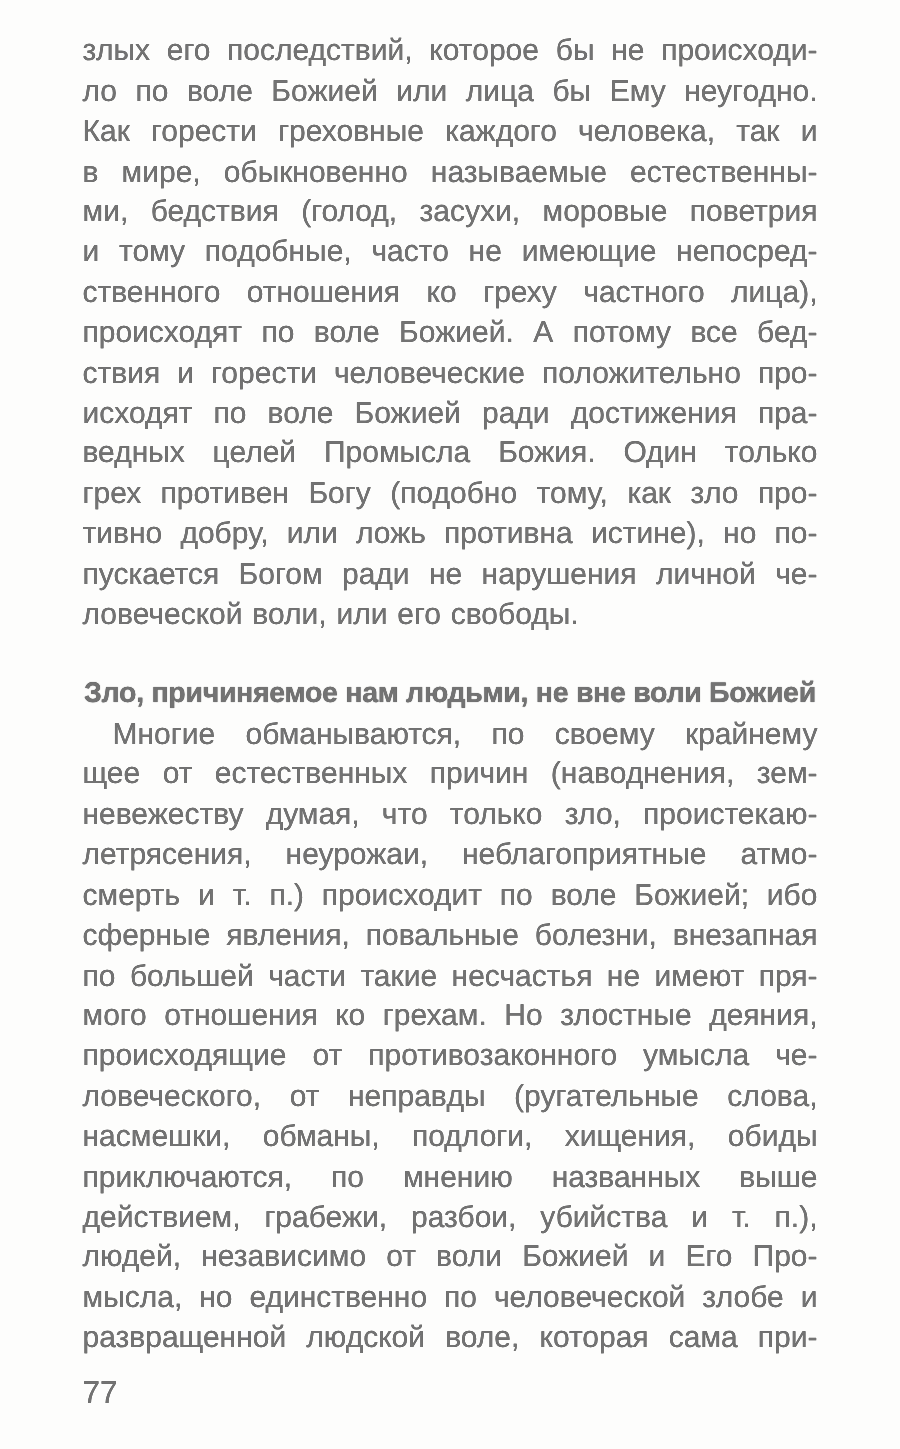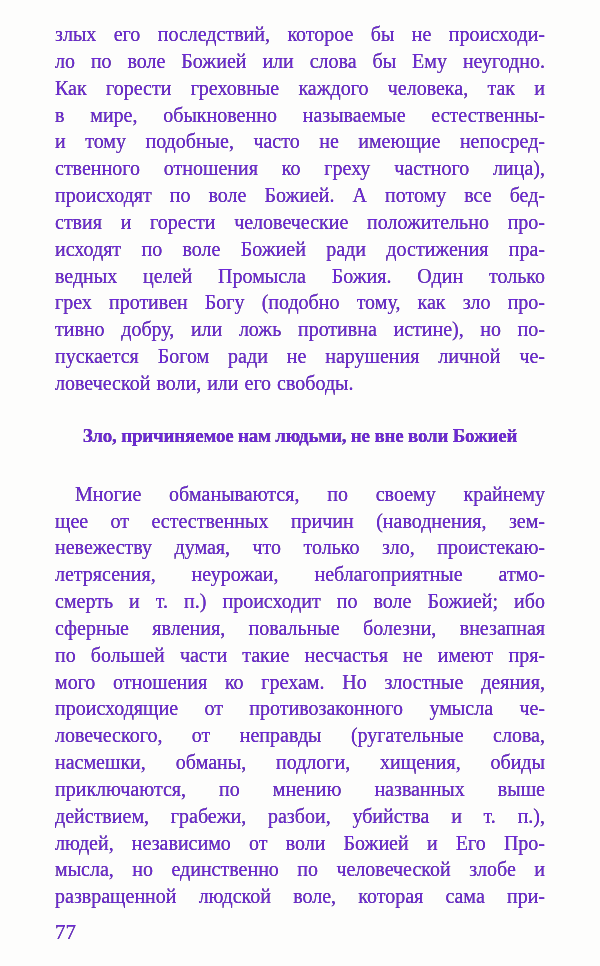--- a/index.html
+++ b/index.html
@@ -14,8 +14,8 @@
     box-sizing: border-box;
     padding: 21px 55px 0 55px;
     background: #fdfdfc;
-    font-family: Liberation Serif, serif;
-    color: #6d28d9;
+    font-family: Liberation Sans, sans-serif;
+    color: #737373;
     overflow: hidden;
   }
   .body-text {

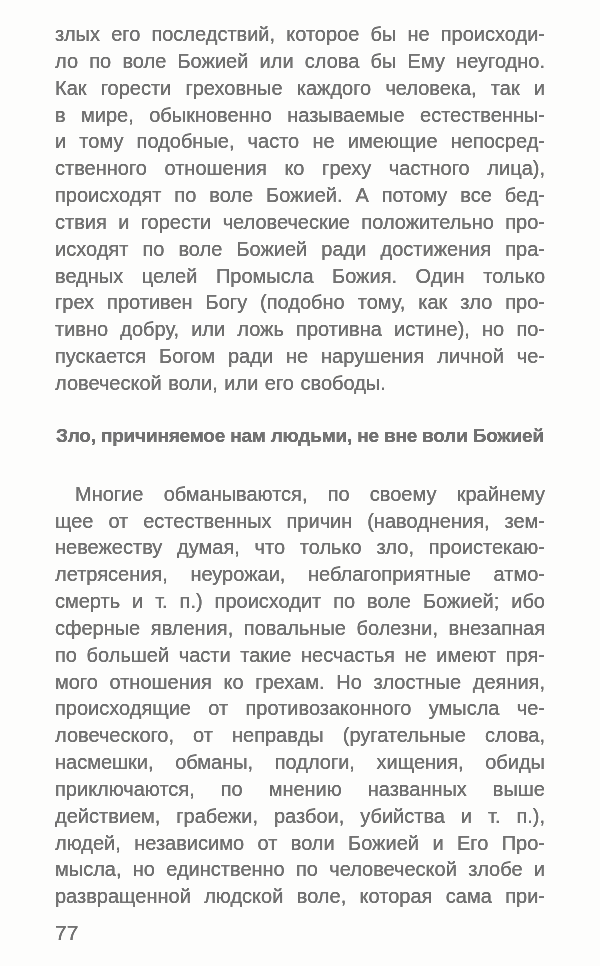--- a/index.html
+++ b/index.html
@@ -62,7 +62,7 @@
 
     <div class="paragraph">
         <div class="line">злых его последствий, которое бы не происходи-</div>
-        <div class="line">ло по воле Божией или слова бы Ему неугодно.</div>
+        <div class="line">ло по воле Божией или лица бы Ему неугодно.</div>
         <div class="line">Как горести греховные каждого человека, так и</div>
         <div class="line">в мире, обыкновенно называемые естественны-</div>
         <div class="line">и тому подобные, часто не имеющие непосред-</div>

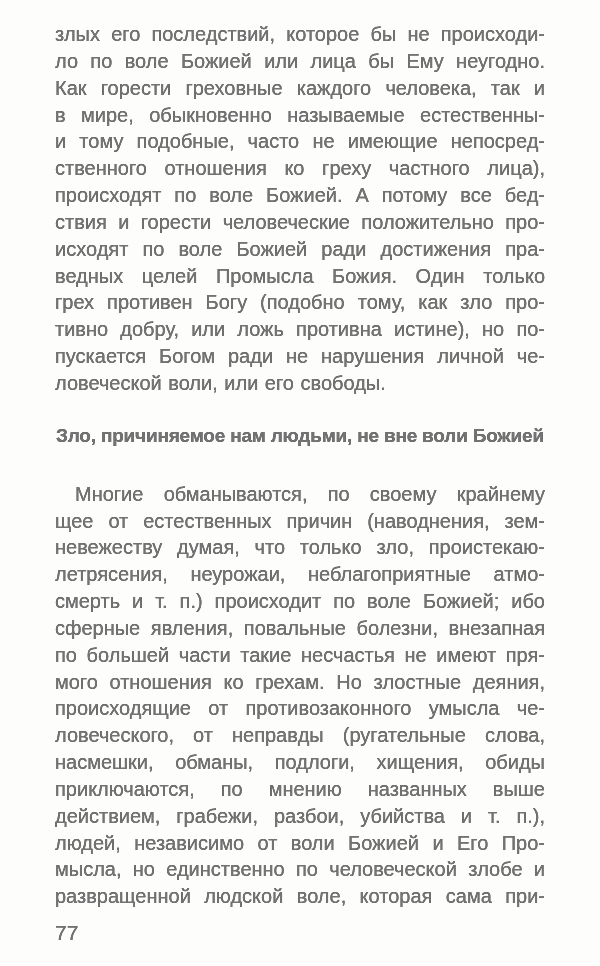--- a/index.html
+++ b/index.html
@@ -65,6 +65,7 @@
         <div class="line">ло по воле Божией или лица бы Ему неугодно.</div>
         <div class="line">Как горести греховные каждого человека, так и</div>
         <div class="line">в мире, обыкновенно называемые естественны-</div>
+        <div class="line">ми, бедствия (голод, засухи, моровые поветрия</div>
         <div class="line">и тому подобные, часто не имеющие непосред-</div>
         <div class="line">ственного отношения ко греху частного лица),</div>
         <div class="line">происходят по воле Божией. А потому все бед-</div>

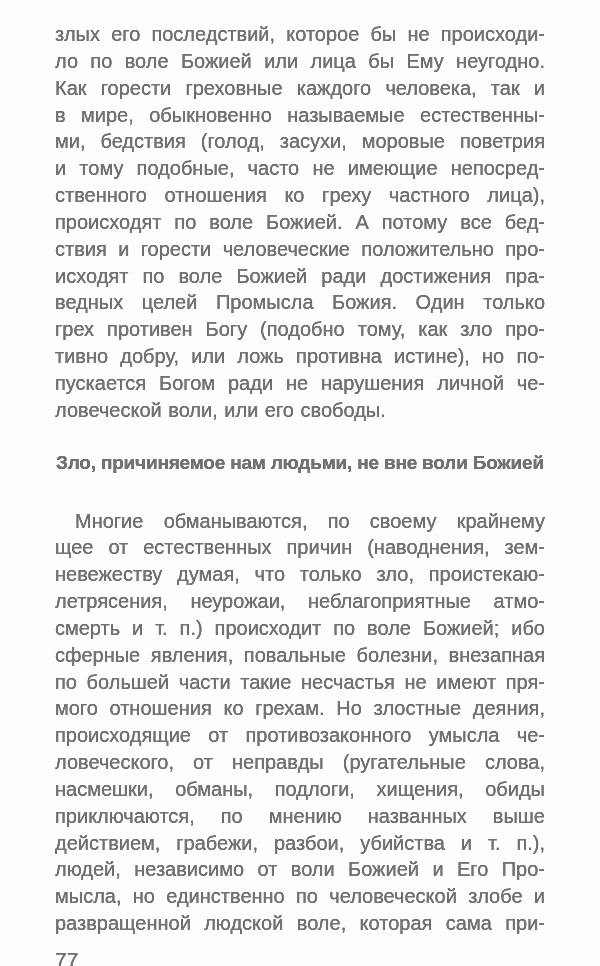--- a/index.html
+++ b/index.html
@@ -34,7 +34,6 @@
   }
   .indent-first .line:first-child {
     text-indent: 20px;
-    margin-top: 31px;
   }
   .heading {
     margin: 26px 0 0 0;

